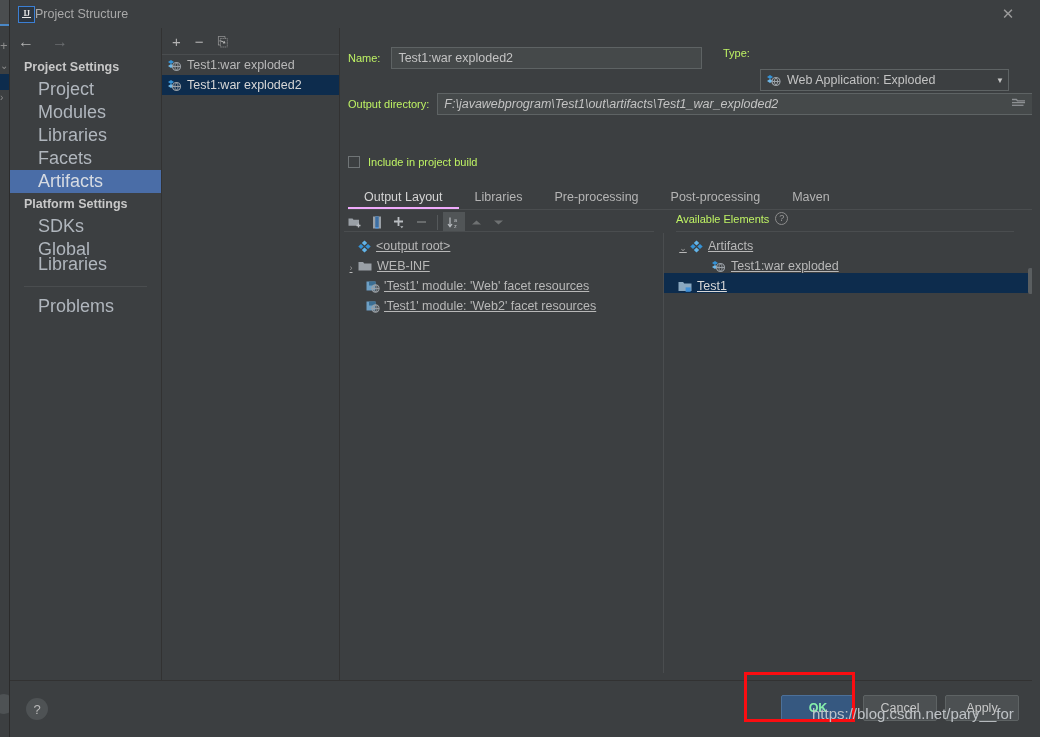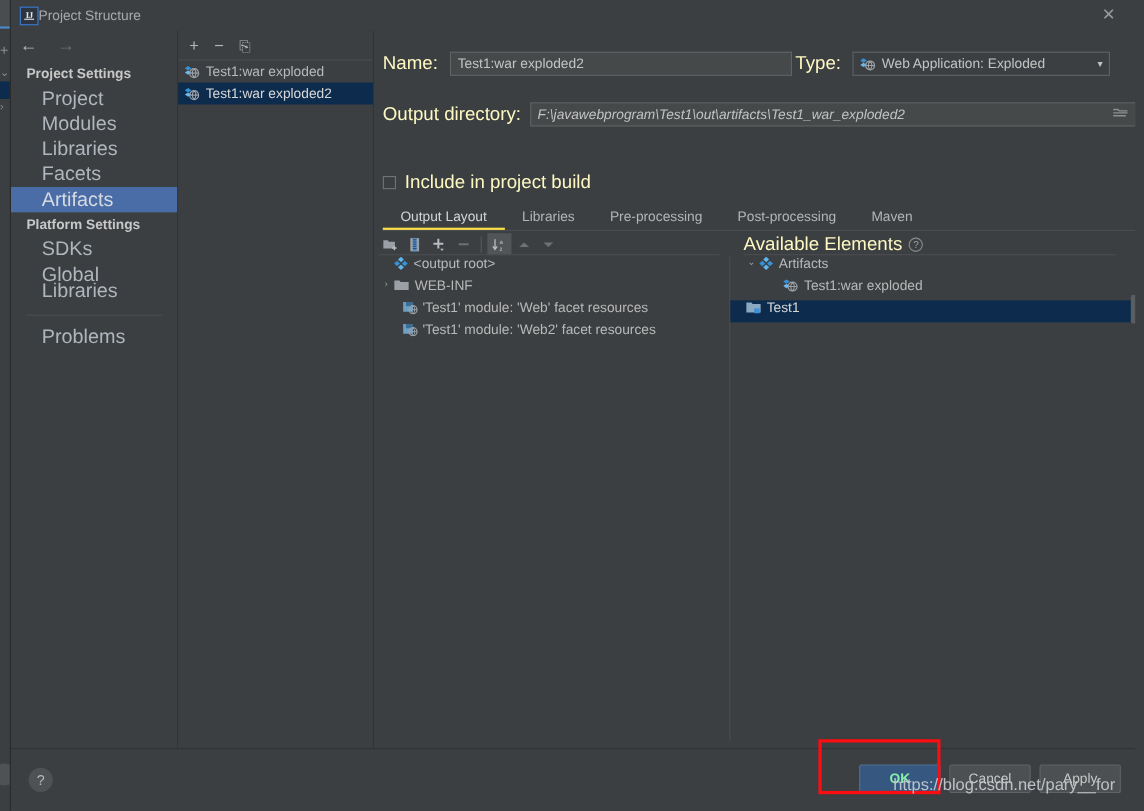--- a/index.html
+++ b/index.html
@@ -115,7 +115,7 @@
 
   
   .mainpanel { flex:1; height:100%; position:relative; padding:0; }
-  .lbl { color:#fef9c3; font-size:17px; }
+  .lbl { color:#bef264; font-size:11px; }
   .txtinput {
     background:#45494a; border:1px solid #5e6364; color:#c3c3c3;
     height:22px; line-height:20px; padding:0 6px; font-size:12.5px;

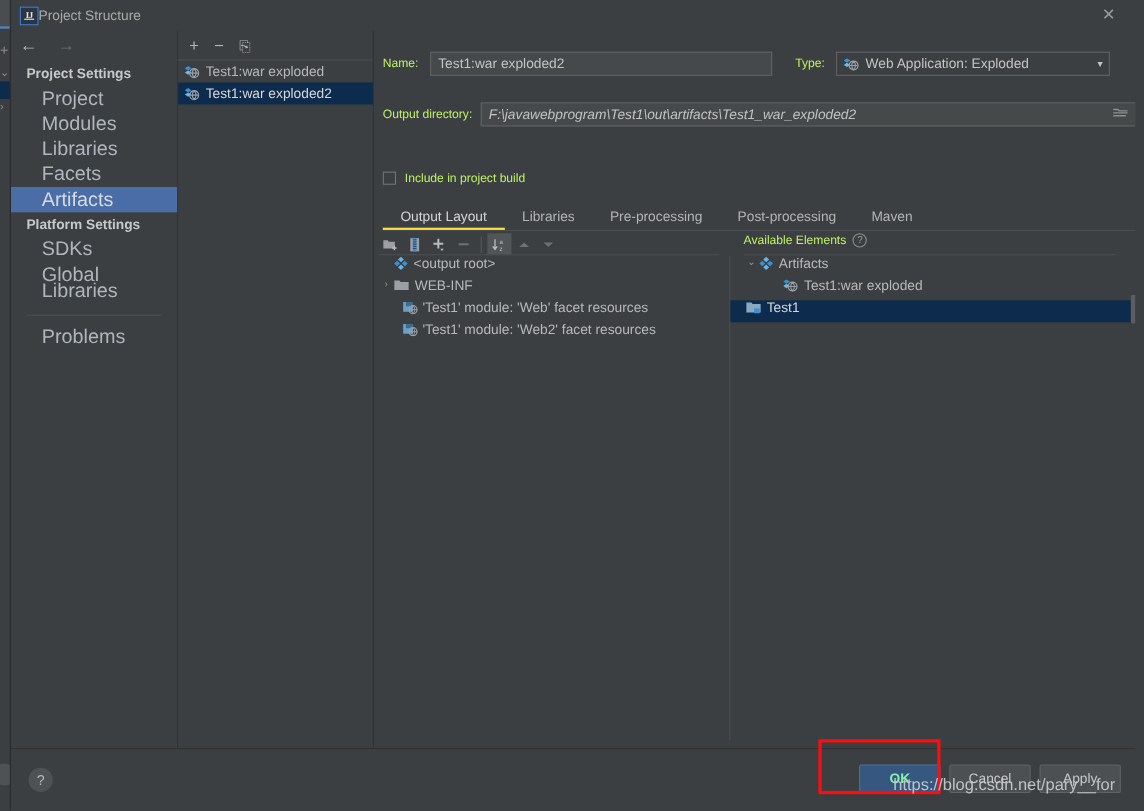--- a/index.html
+++ b/index.html
@@ -297,7 +297,7 @@
           <input class="txtinput" style="margin-left: 11px; width: 311px;" type="text" value="Test1:war exploded2">
         </div>
 
-        <div style="position:absolute; left:383px; top:19px; width:286px; height:22px; display:flex; align-items:center;">
+        <div style="position:absolute; left:383px; top:19px; width:286px; height:22px; display:flex; align-items:flex-start;">
           <span class="lbl">Type:</span>
           <div class="combo" style="margin-left:10px; width:250px;">
             <span class="ico" style="width:15px;height:13px;margin-right:5px;">

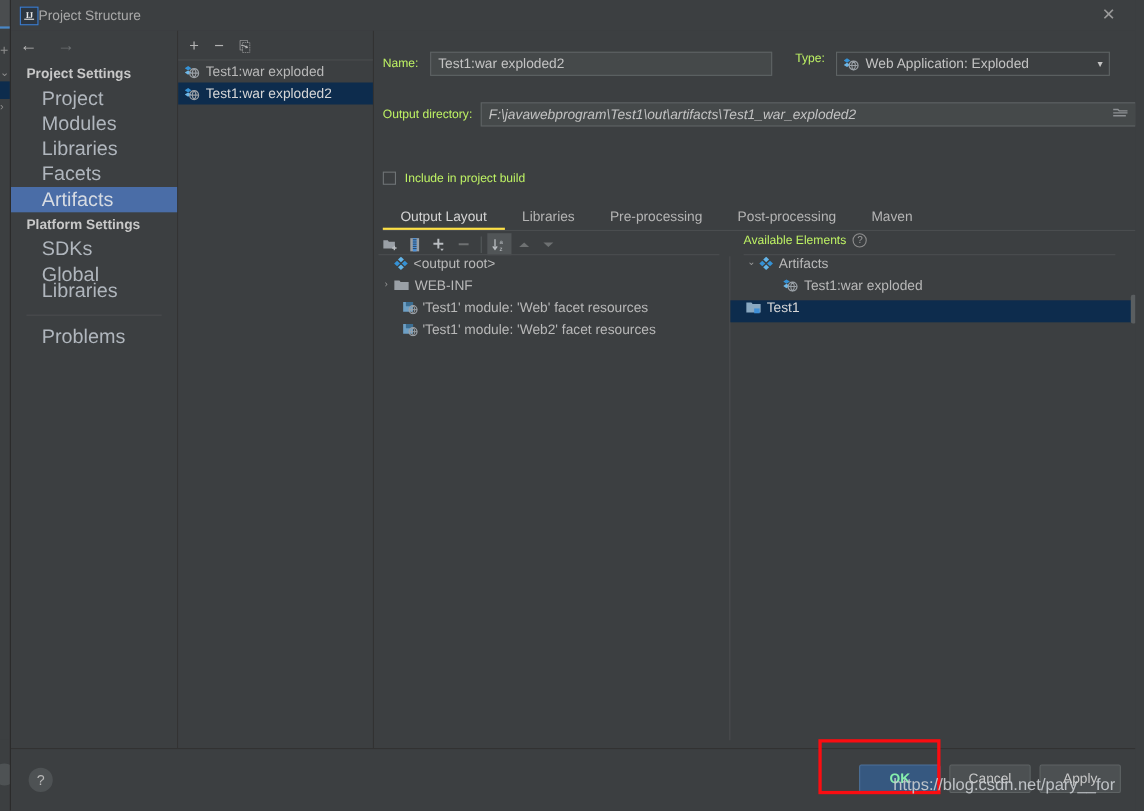--- a/index.html
+++ b/index.html
@@ -124,7 +124,7 @@
   .combo {
     background:#3c3f41; border:1px solid #5e6364; height:22px;
     display:flex; align-items:center; padding:0 4px 0 6px; color:#c3c3c3;
-    font-size:12.5px; position:relative;
+    font-size:12.5px; position:relative;margin-top:22px;
   }
   .combo .caret { margin-left:auto; font-size:8px; color:#c3c3c3; }
   .browse-ico { color:#8d9093; font-size:12px; }

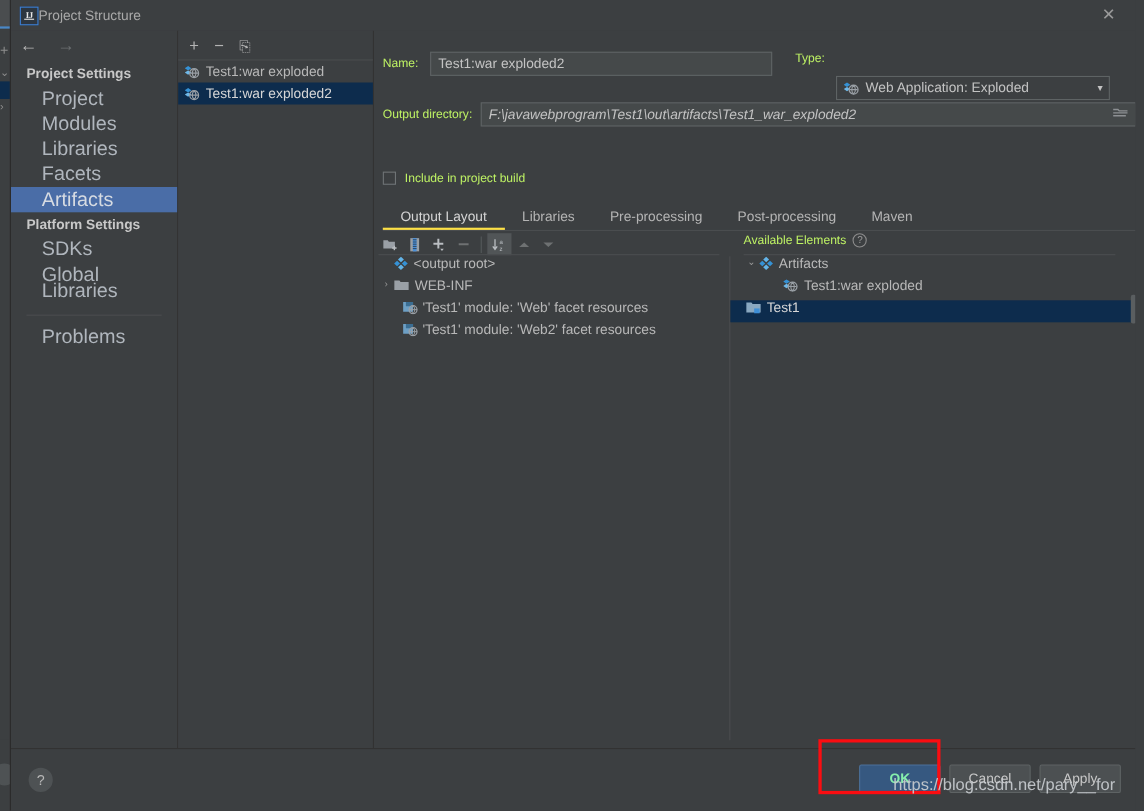--- a/index.html
+++ b/index.html
@@ -141,7 +141,7 @@
     padding: 0 16px; height:24px; line-height:24px;
     color:#b4b4b4; font-size:12.5px;
   }
-  .tab.active { color:#d4d4d4; border-bottom:2px solid #fde047; }
+  .tab.active { color:#d4d4d4; border-bottom:2px solid #f0abfc; }
   .tabs-underline { height:1px; background:#4a4d4f; }
 
   

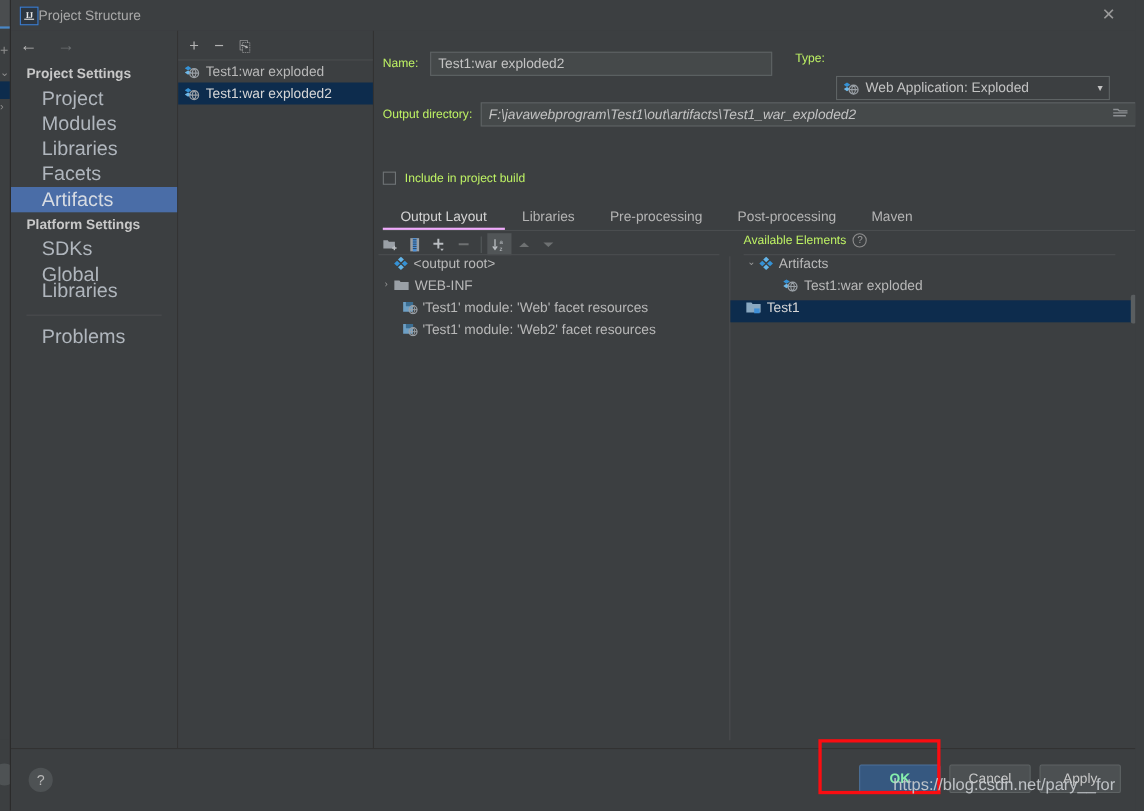--- a/index.html
+++ b/index.html
@@ -152,7 +152,7 @@
   .lay-divider { width:1px; height:15px; background:#55595b; margin:0 5px; }
 
   
-  .tree-row { height:20px; display:flex; align-items:flex-start; font-size:12.5px; color:#b8b8b8; }
+  .tree-row { height:20px; display:flex; align-items:flex-end; font-size:12.5px; color:#b8b8b8;text-decoration:underline; }
   .tree-row.selected { background:#0d2c4d; color:#d7d7d7; }
   .tw { width:14px; display:flex; align-items:center; justify-content:center; color:#9a9a9a; font-size:9px; }
 

